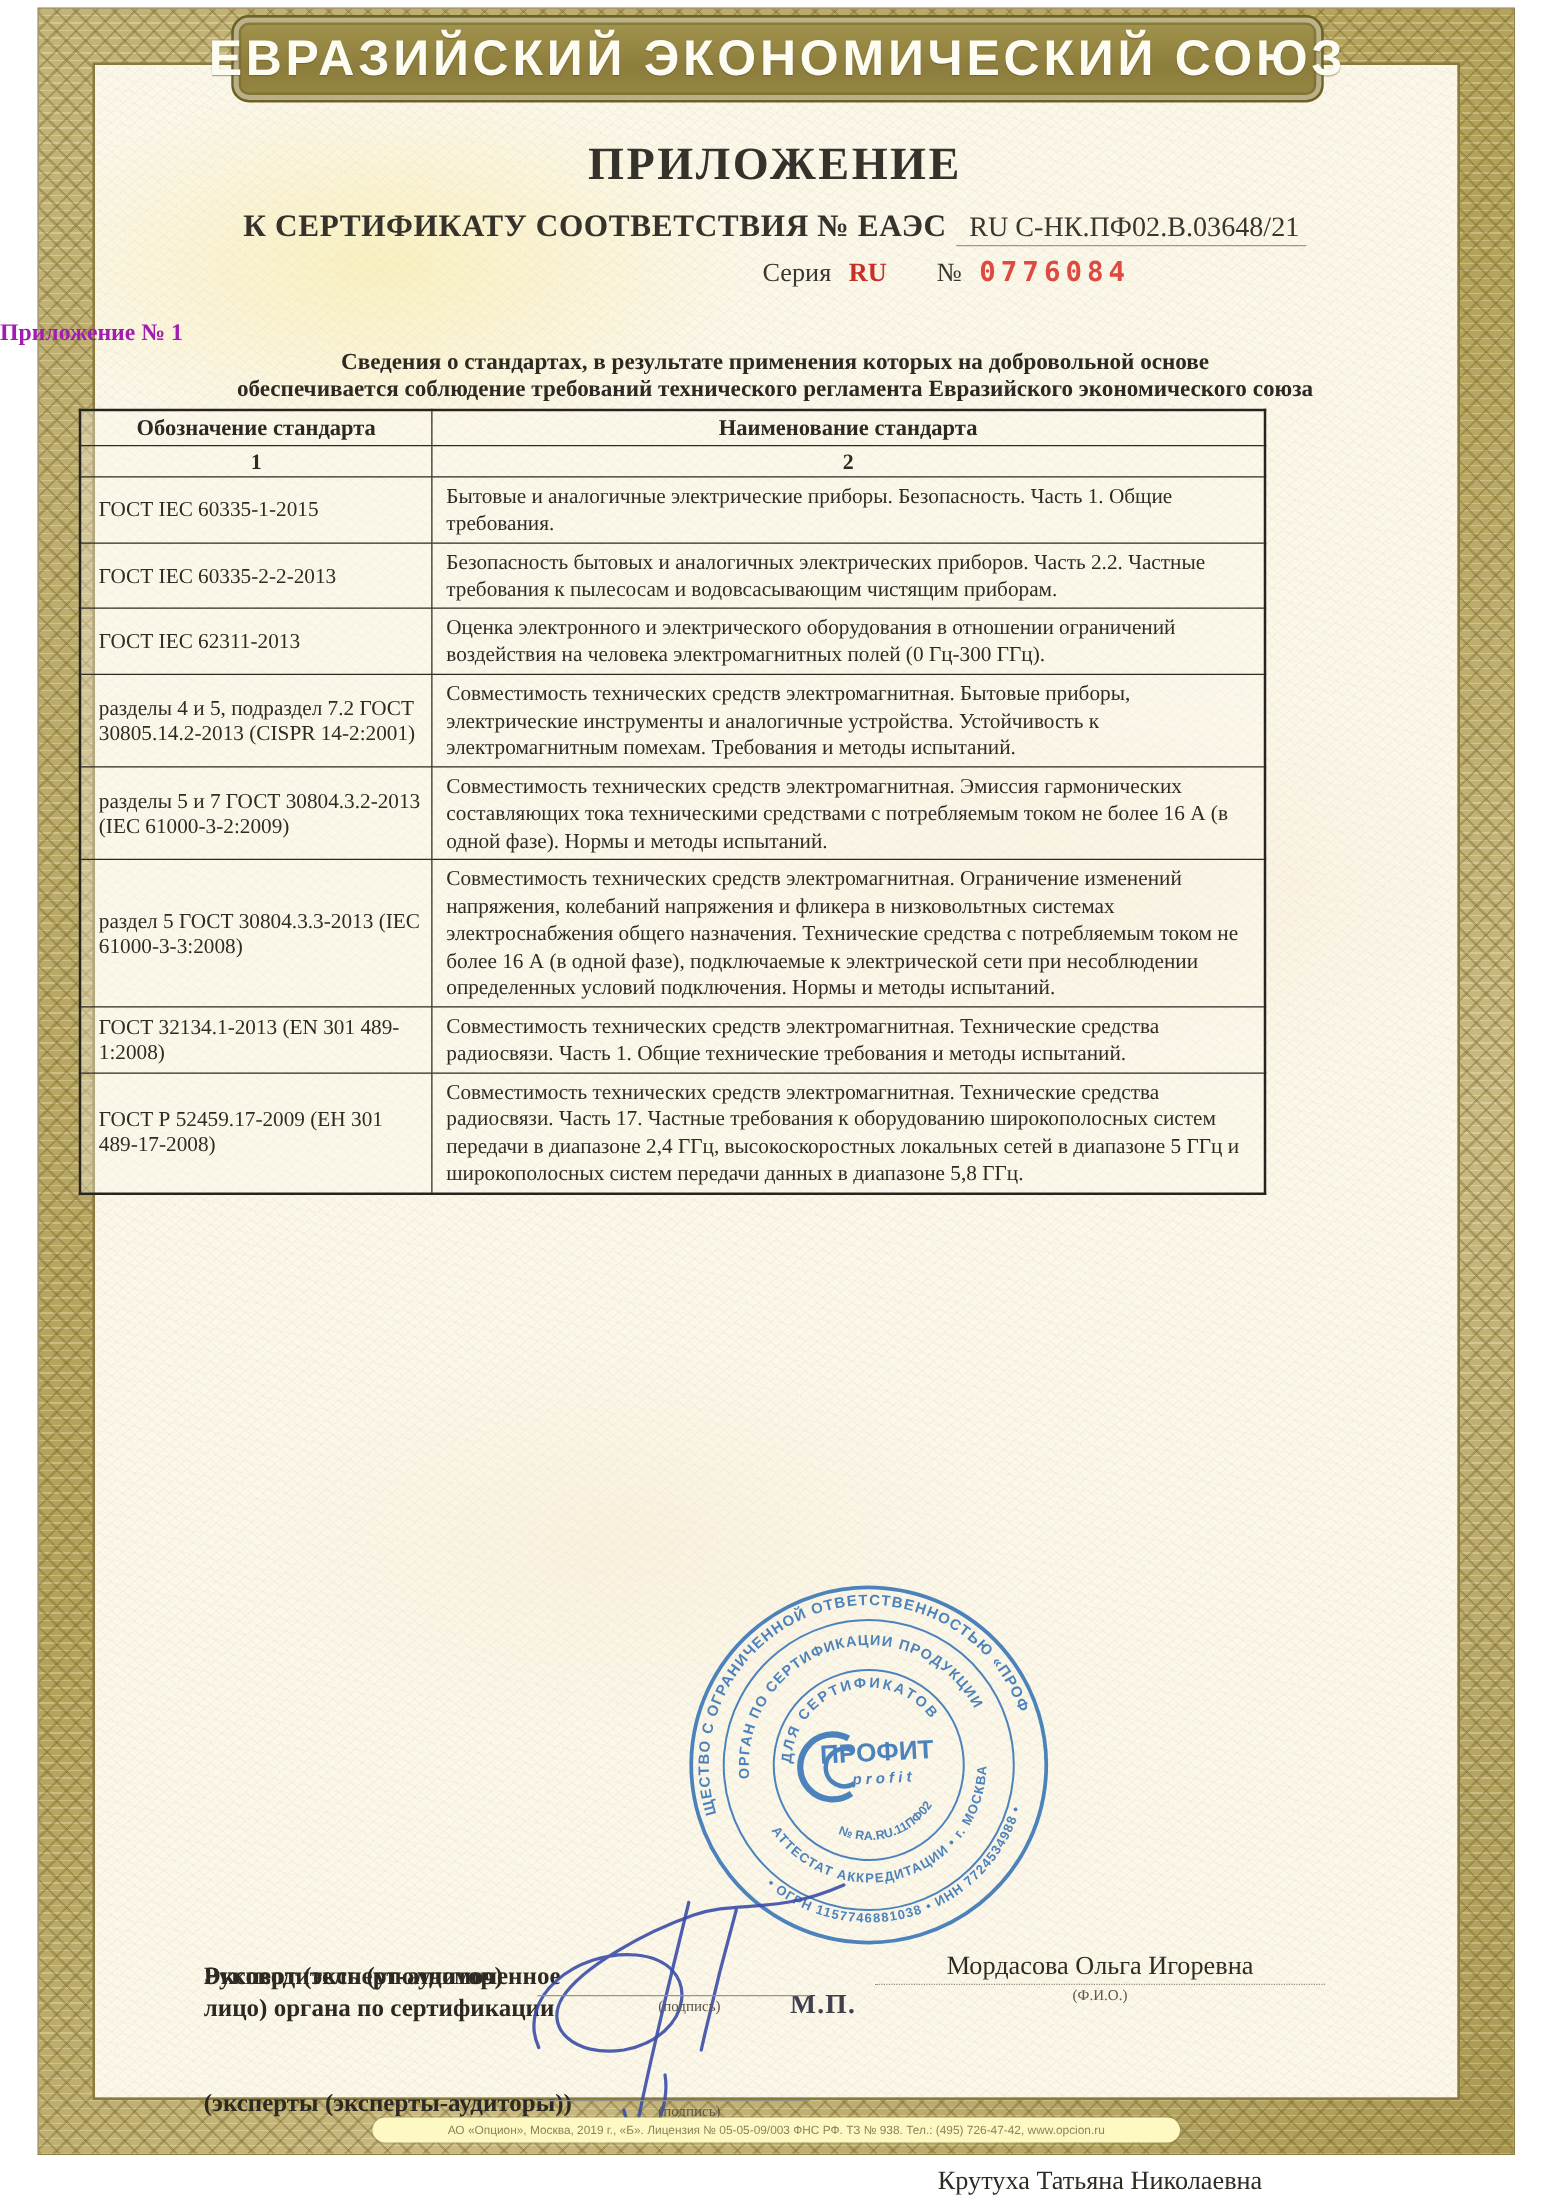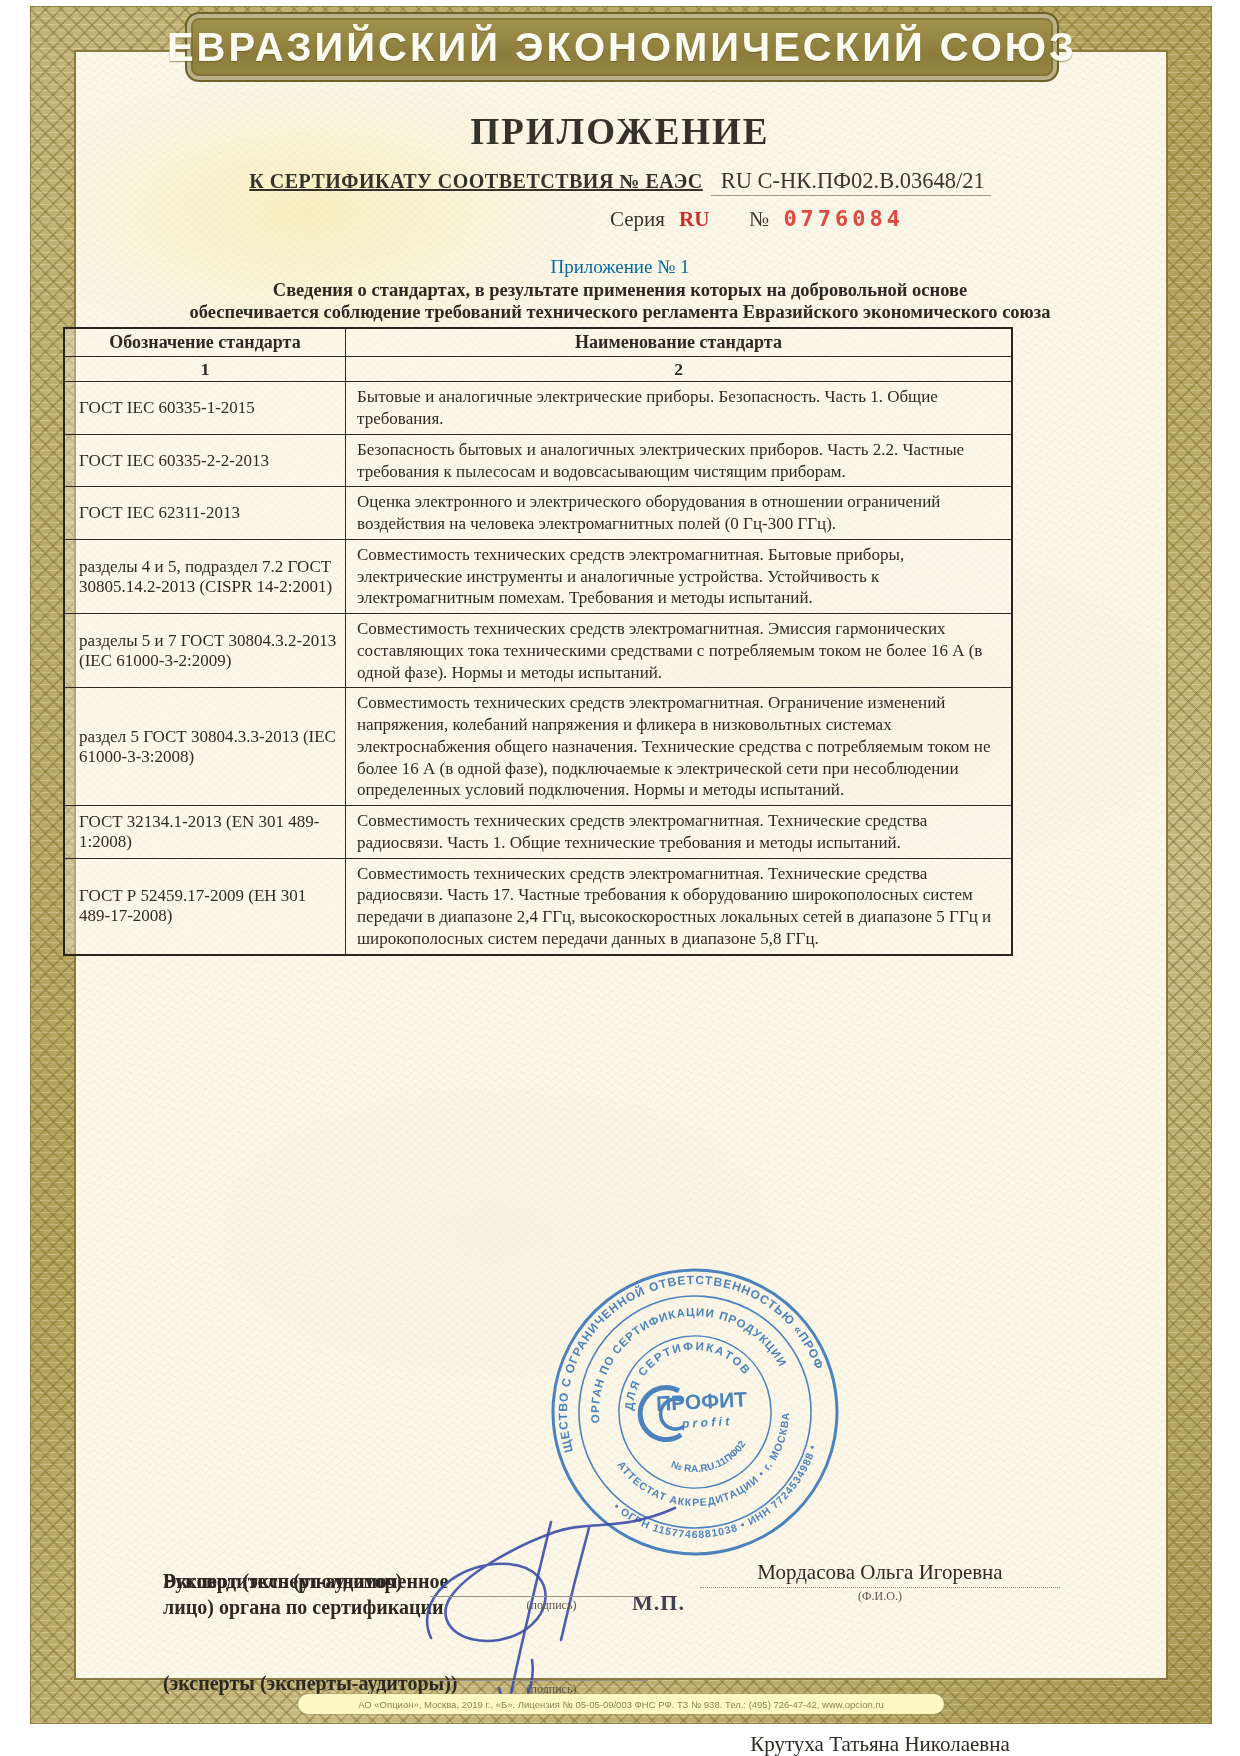--- a/index.html
+++ b/index.html
@@ -41,7 +41,7 @@
     font-weight:bold;font-size:37px;letter-spacing:2px;color:#35322c;}
 
   .cert-line{position:absolute;left:0;top:168px;width:100%;text-align:center;white-space:nowrap;}
-  .cert-label{font-weight:bold;font-size:20px;color:#35322c;letter-spacing:.5px;text-decoration:underline;}
+  .cert-label{font-weight:bold;font-size:25px;color:#35322c;letter-spacing:.5px;}
   .cert-number{font-size:22.5px;color:#3a352e;border-bottom:1px solid #a39781;
     padding:0 6px 2px 10px;margin-left:4px;}
 

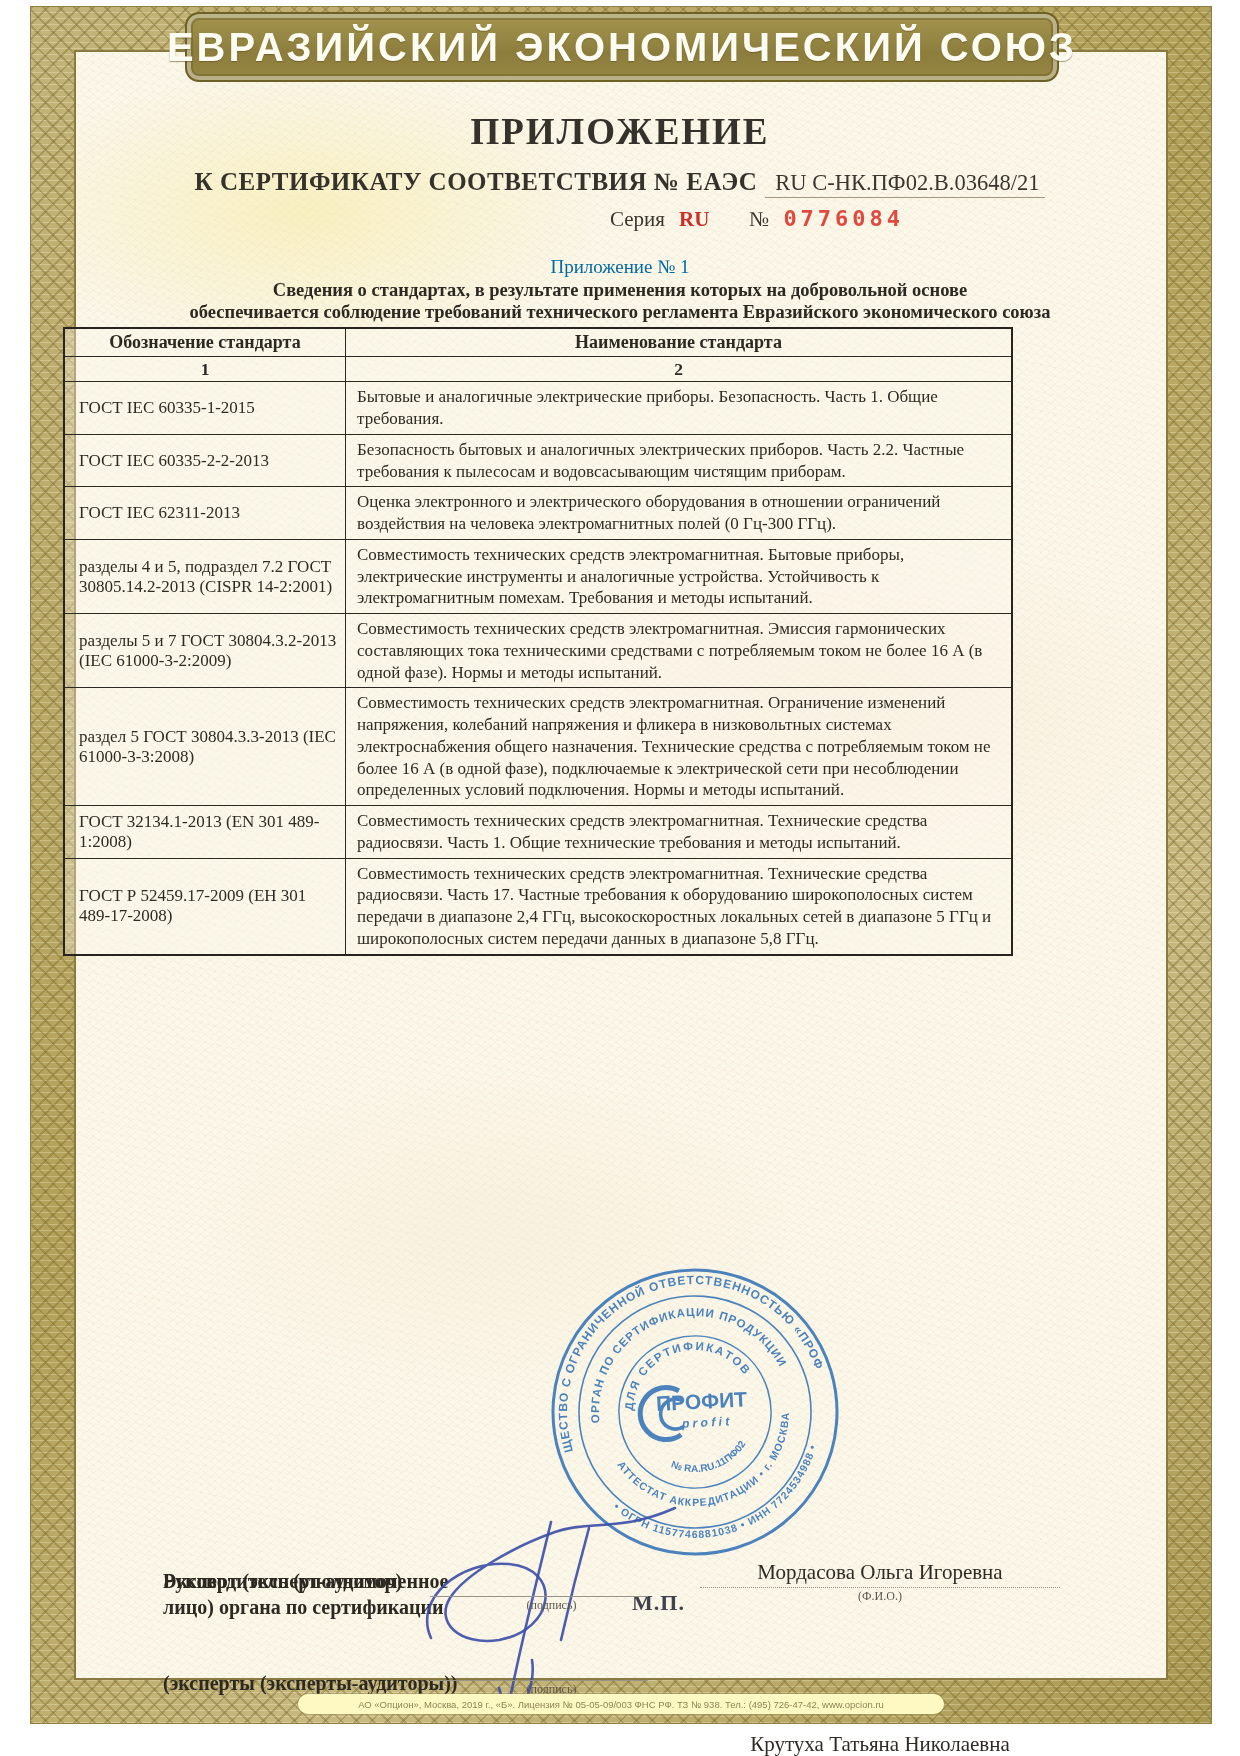--- a/index.html
+++ b/index.html
@@ -52,8 +52,8 @@
   .form-number{font-family:"DejaVu Sans Mono", monospace;font-weight:bold;font-size:22px;
     letter-spacing:4px;color:#df4a40;}
 
-  .appendix-heading{position:absolute;left:0;top:256px;width:100%;text-align:center;
-    font-weight:normal;font-size:19px;color:#0369a1;}
+  .appendix-heading{position:absolute;left:0;top:256px;width:100%;text-align:left;
+    font-weight:bold;font-size:19px;color:#a21caf;}
   .appendix-line{position:absolute;left:0;width:100%;text-align:center;
     font-weight:bold;font-size:18.5px;color:#2c2922;}
   .appendix-line.l1{top:280px;}

